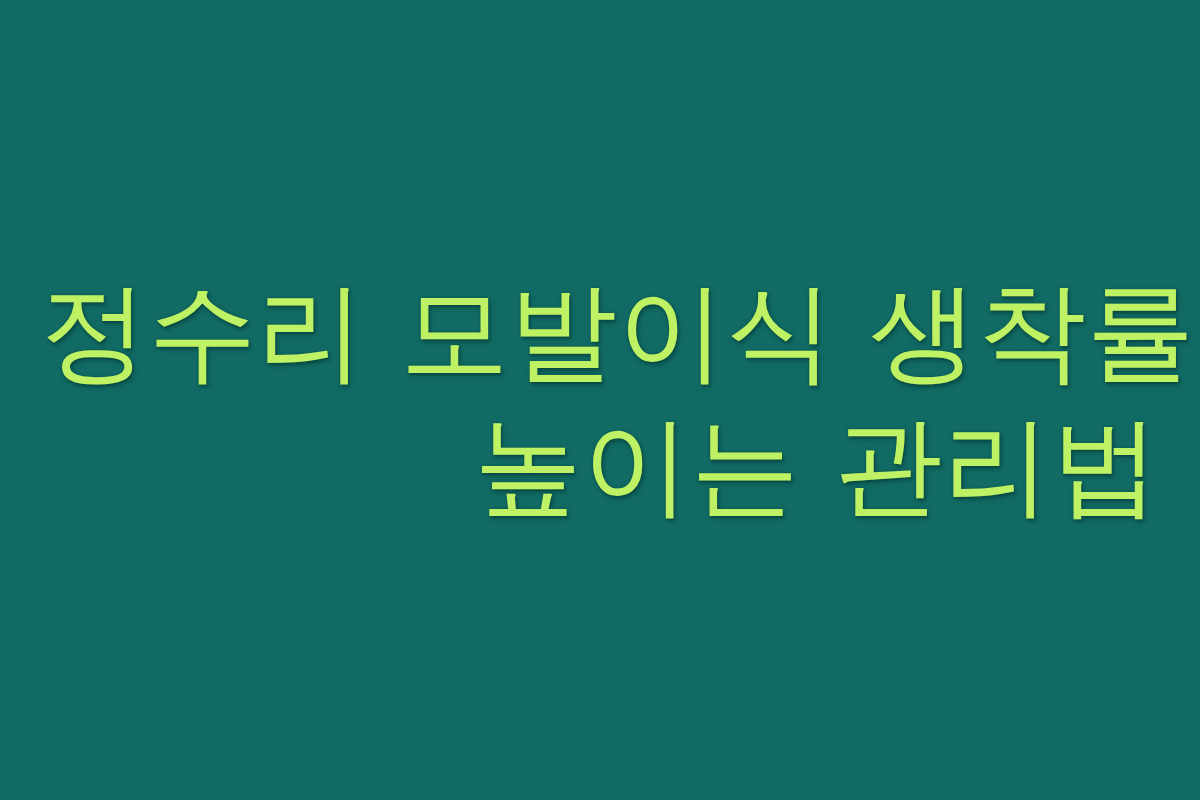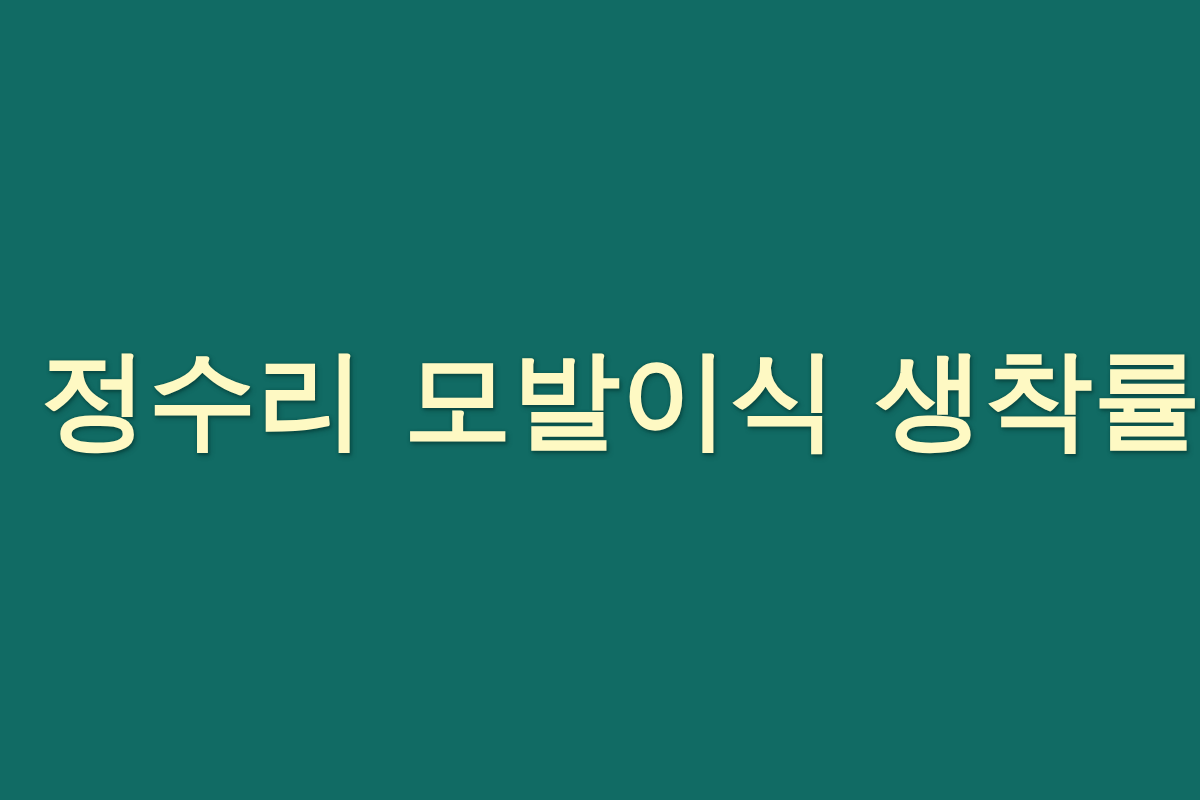--- a/index.html
+++ b/index.html
@@ -43,11 +43,11 @@
     display: block;
     width: 100%;
     text-align: right;
-    color: #fef9c3;
+    color: #bef264;
     font-family: "DejaVu Sans", "Liberation Sans", sans-serif;
     font-size: 108px;
     line-height: 1.24;
-    font-weight: 700;
+    font-weight: 400;
     letter-spacing: 0.005em;
     white-space: nowrap;
     

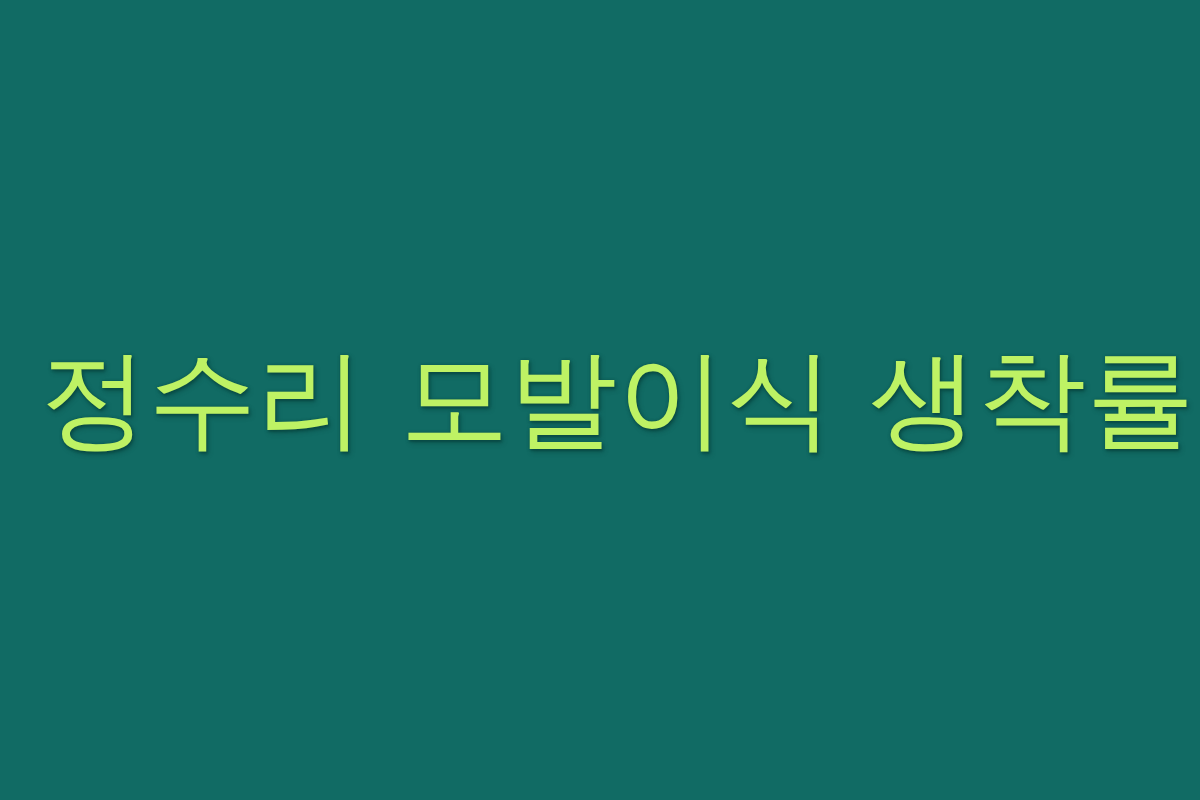--- a/index.html
+++ b/index.html
@@ -71,6 +71,7 @@
 
     <span class="title-line line-1">정수리 모발이식 생착률</span>
 
+    <span class="title-line line-2">높이는 관리법</span>
 
   </div>
 

